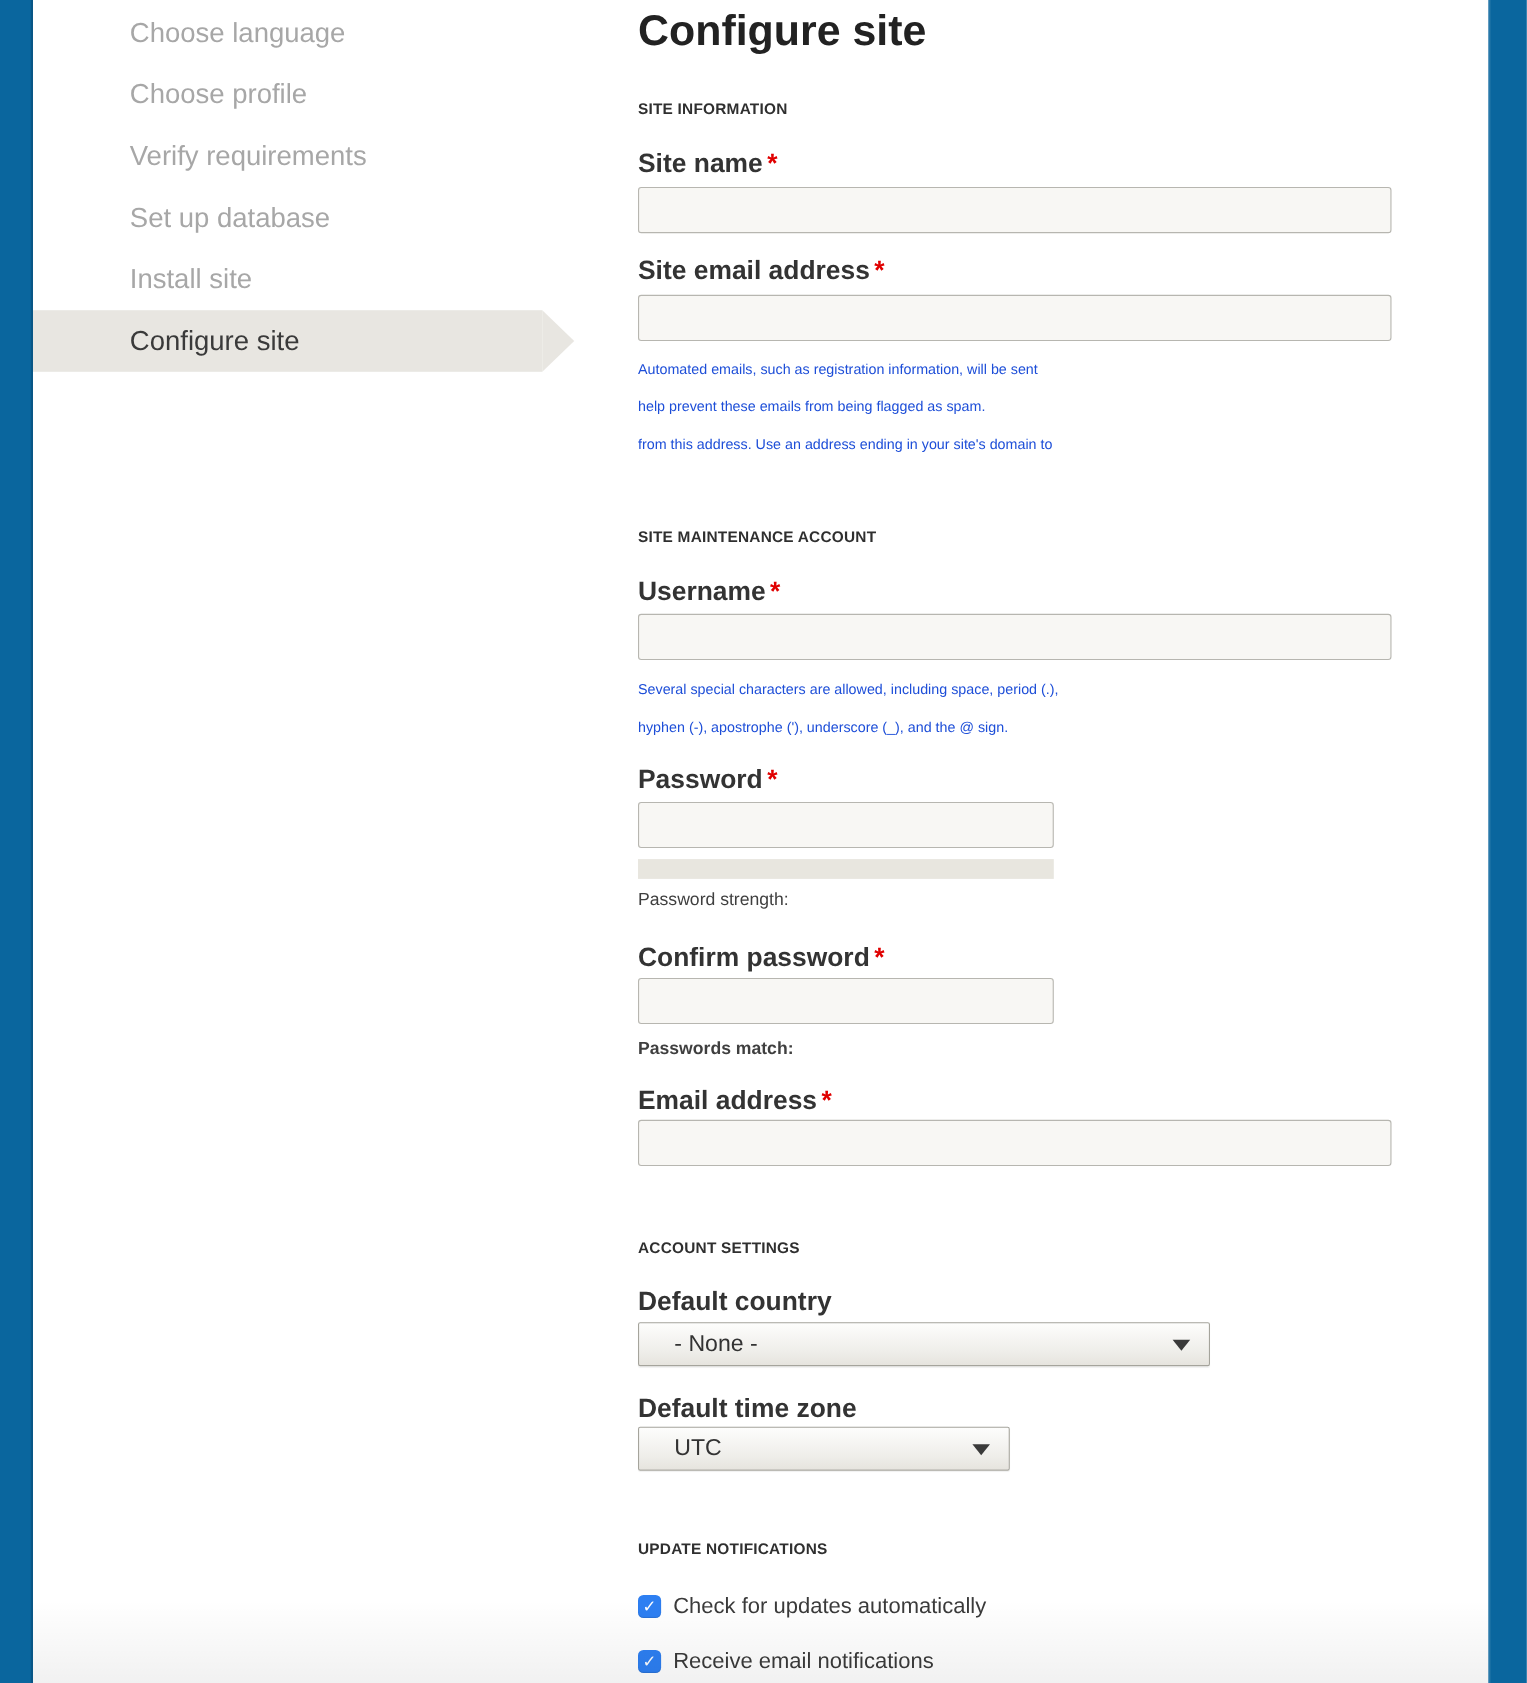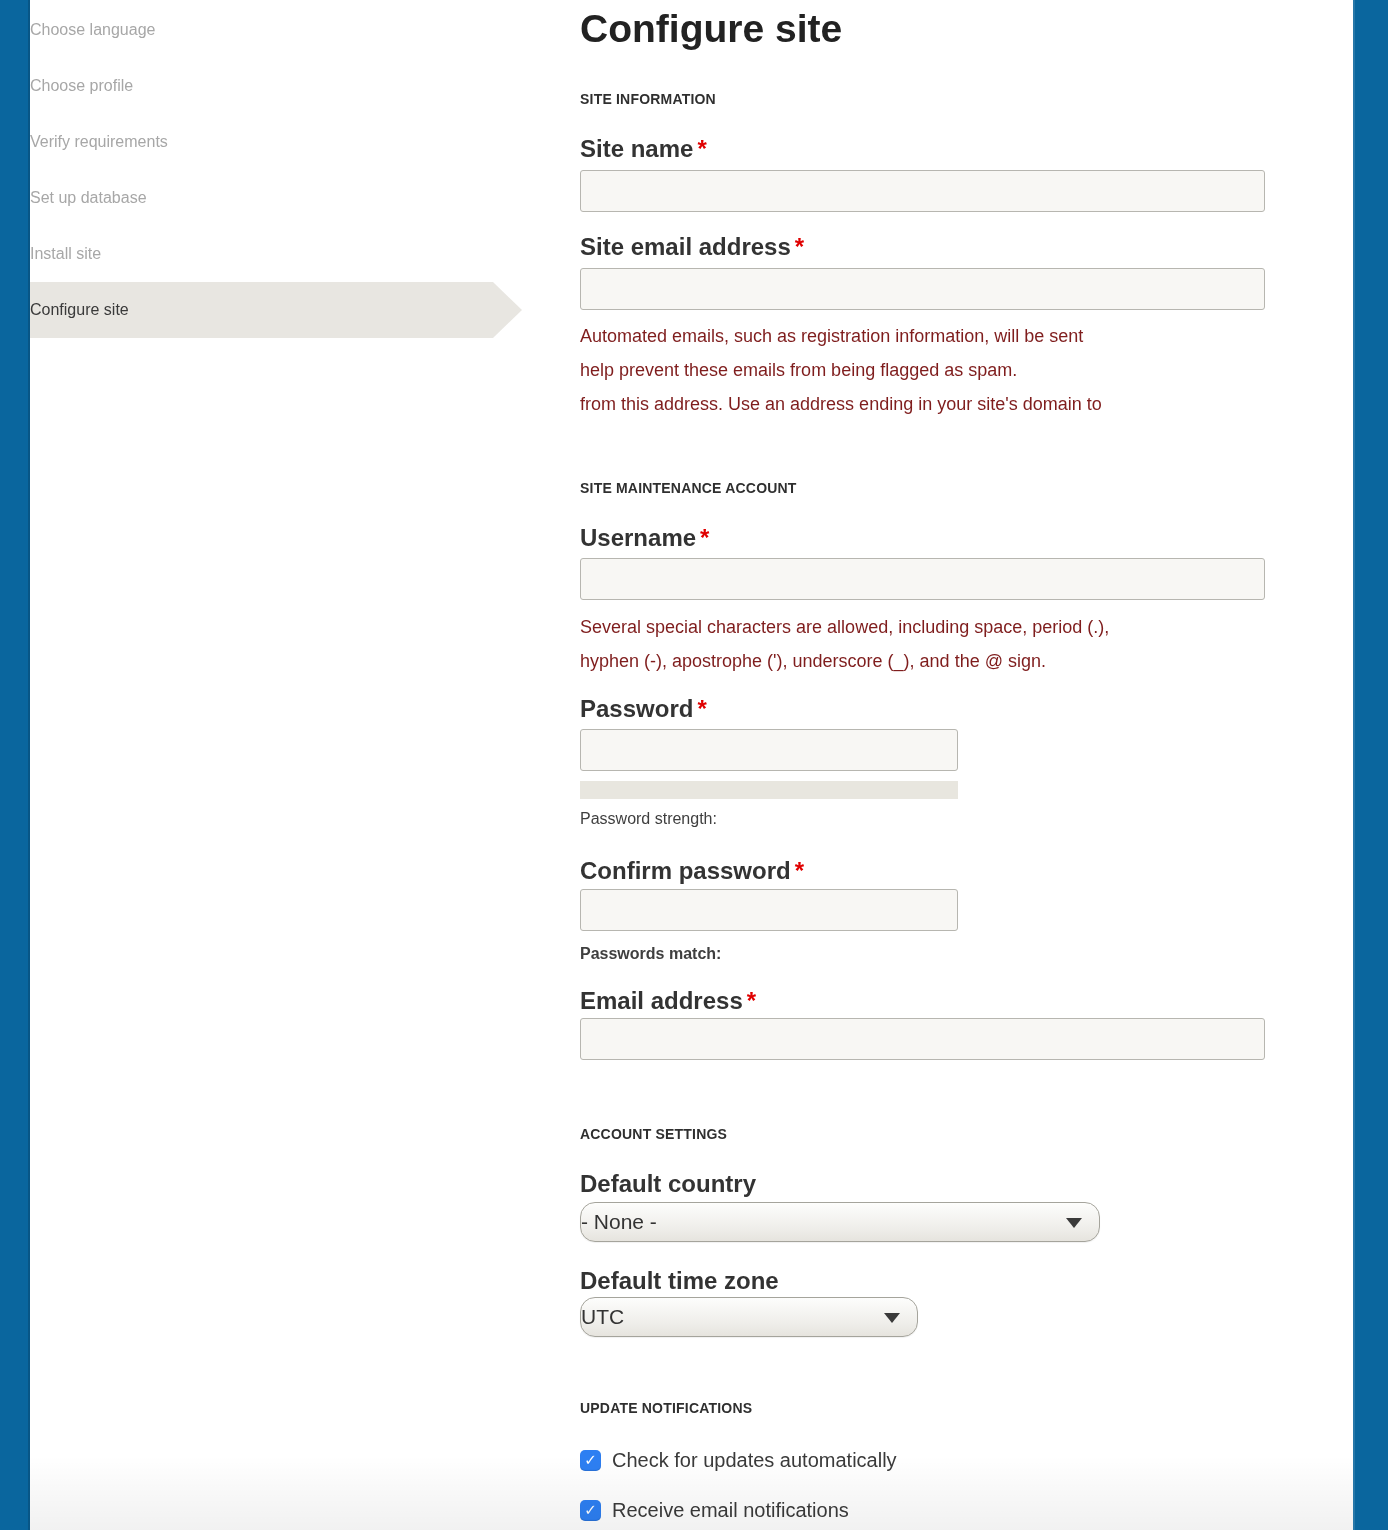--- a/index.html
+++ b/index.html
@@ -31,7 +31,8 @@
   }
   .step {
     height:56px; line-height:56px;
-    font-size:16px; color:#a7a7a7;
+    padding-left:88px;
+    font-size:25px; color:#a7a7a7;
     white-space:nowrap;
   }
   .step.active {

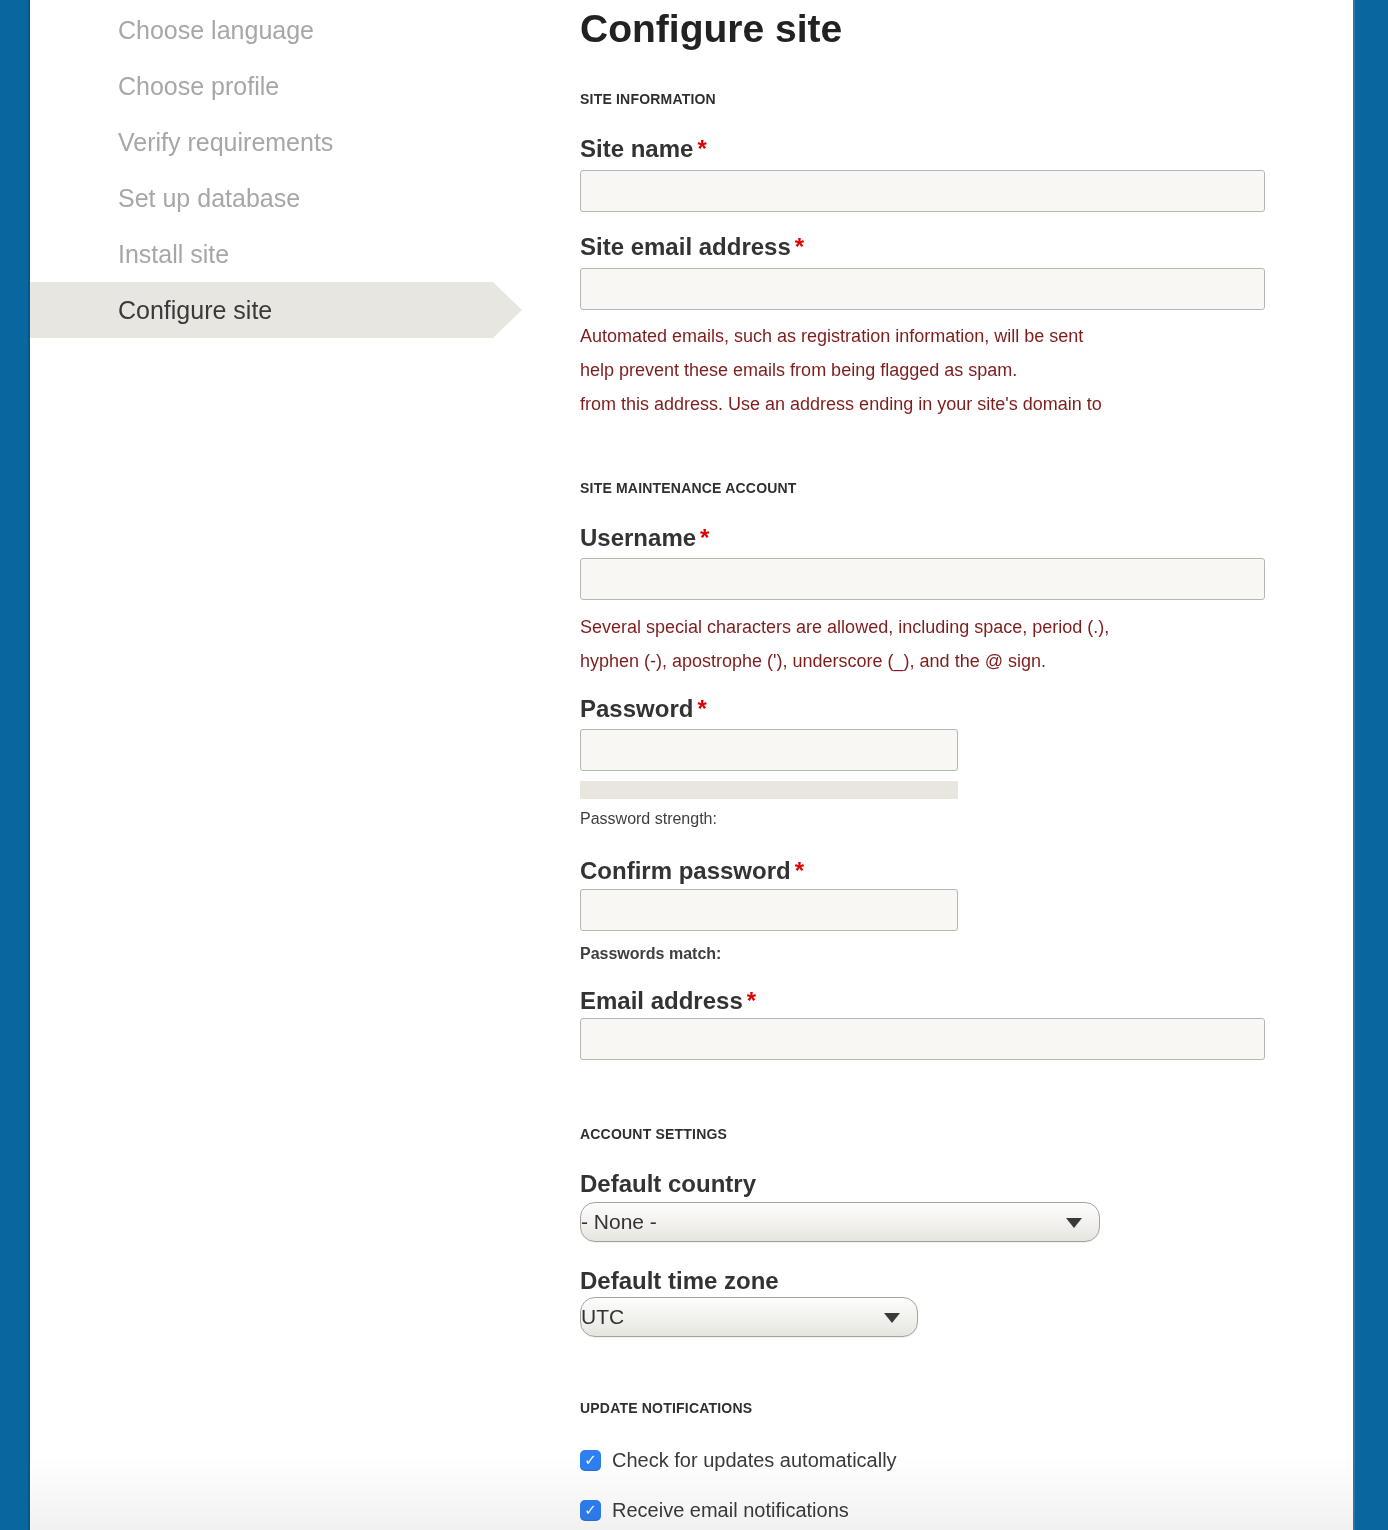--- a/index.html
+++ b/index.html
@@ -75,7 +75,7 @@
   .text-input.narrow { width:378px; }
 
   .description {
-    font-size:18px; line-height:34px; color:#7f1d1d;
+    font-size:13px; line-height:34px; color:#1d4ed8;
   }
 
   .strength-bar {

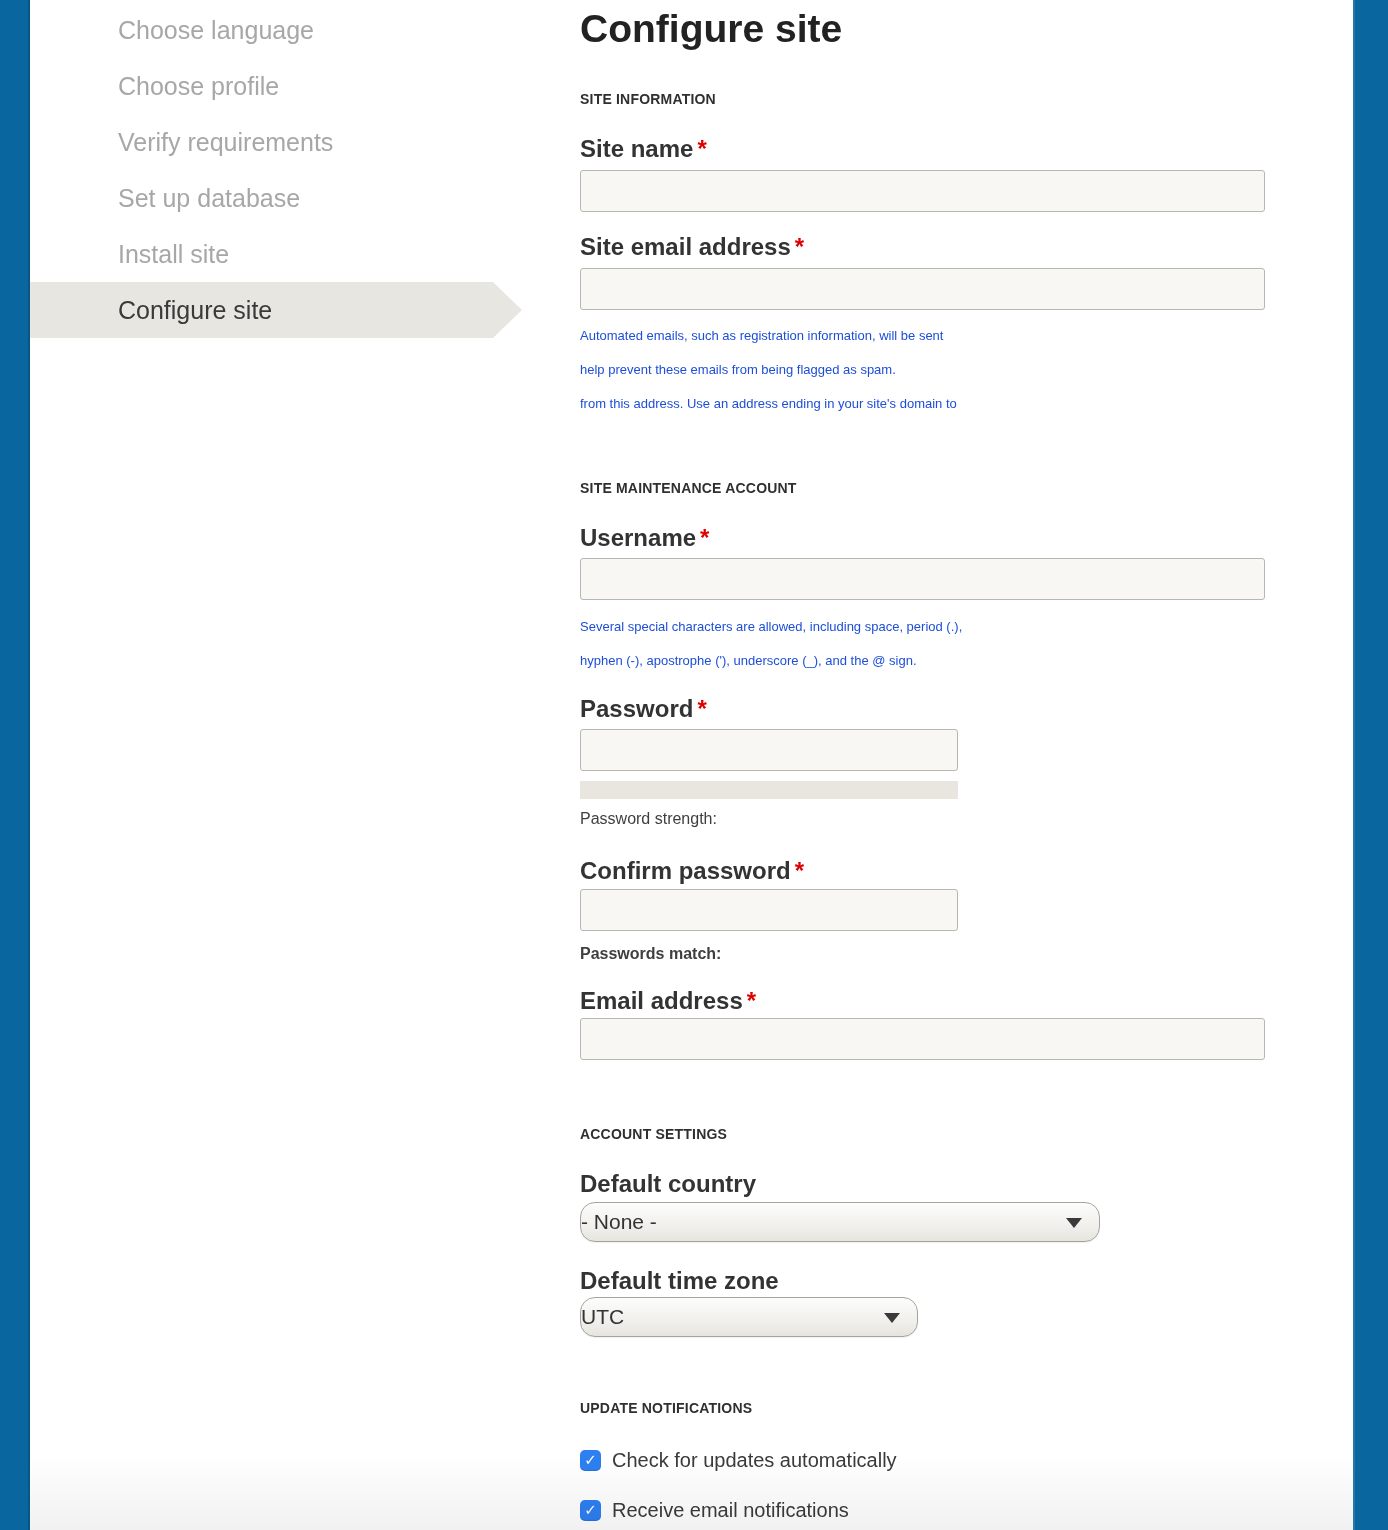--- a/index.html
+++ b/index.html
@@ -89,10 +89,10 @@
     position:relative;
     height:40px;
     background:linear-gradient(180deg, #fdfdfc 0%, #eeede9 70%, #e6e4de 100%);
-    border:1px solid #a5a49c; border-radius:15px;
+    border:1px solid #a5a49c; border-radius:2px;
     box-shadow:0 1px 1px rgba(0,0,0,0.06);
     display:flex; align-items:center;
-    padding:0 0;
+    padding:0 32px;
     font-size:21px; color:#333333;
     cursor:default;
   }

